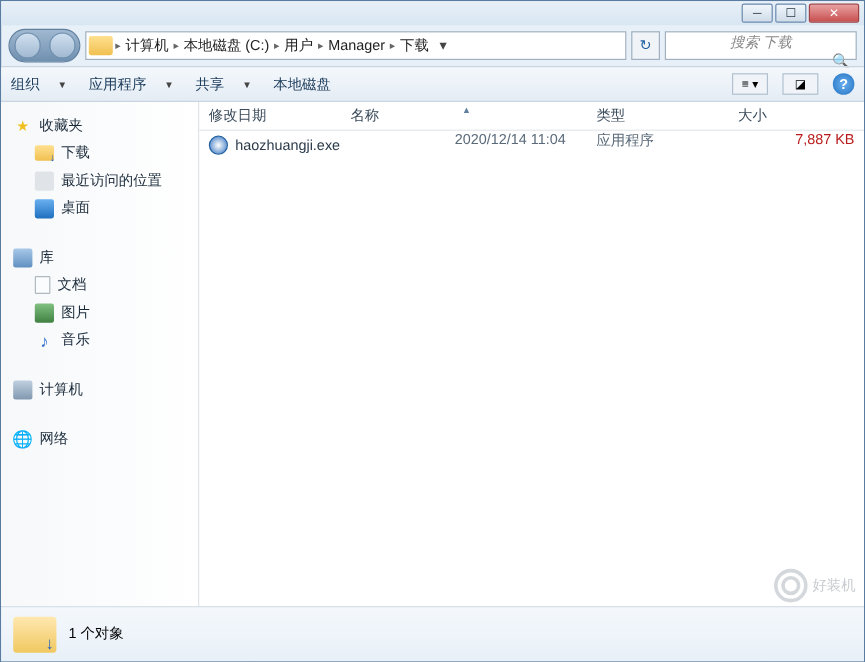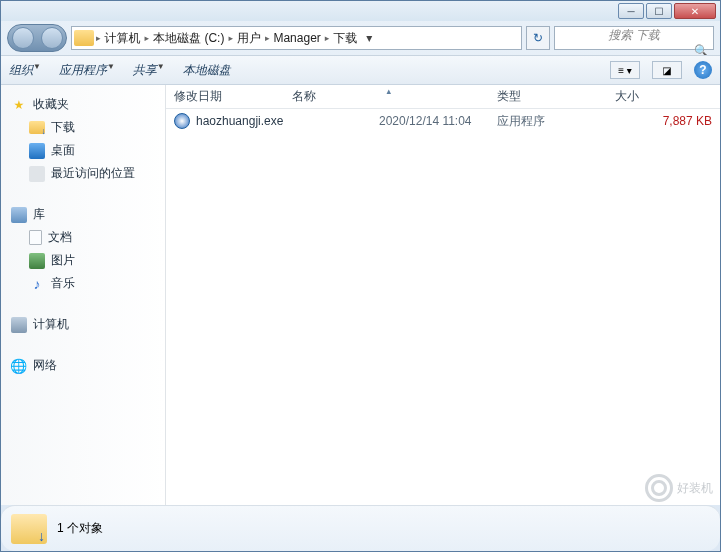--- a/index.html
+++ b/index.html
@@ -24,7 +24,7 @@
 .search-icon { margin-left: auto; color: #4070a0; font-style: normal; }
 
 .toolbar { height: 30px; background: linear-gradient(#f4f8fc, #e4ecf4); border-top: 1px solid #c8d4e0; border-bottom: 1px solid #c8d4e0; display: flex; align-items: center; padding: 0 8px; gap: 18px; }
-.tool { color: #1a3a5a; display: flex; align-items: flex-start; gap: 0; font-style: italic; }
+.tool { color: #1a3a5a; display: flex; align-items: center; gap: 15px; }
 .tool .dd { font-size: 8px; color: #444; }
 .tbright { margin-left: auto; display: flex; gap: 12px; align-items: center; }
 .viewbtn { width: 30px; height: 18px; border: 1px solid #b0c0d0; background: #f0f4f8; display: flex; align-items: center; justify-content: center; font-size: 10px; }

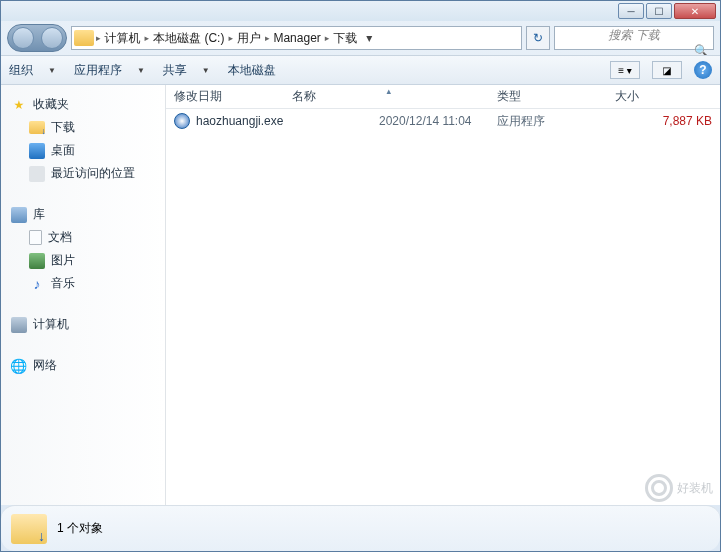--- a/index.html
+++ b/index.html
@@ -58,7 +58,7 @@
 .col.date { width: 118px; }
 .col.type { width: 118px; }
 .col.size { flex: 1; }
-.filerow { height: 24px; display: flex; align-items: center; color: #2a3a4a; }
+.filerow { height: 24px; display: flex; color: #2a3a4a; }
 .fr-name { width: 205px; padding-left: 8px; display: flex; align-items: center; gap: 6px; }
 .fr-icon { width: 16px; height: 16px; background: radial-gradient(#fff, #3070c0); border-radius: 50%; border: 1px solid #2060a0; }
 .fr-date { width: 118px; padding: 0 8px; color: #5a6a7a; }

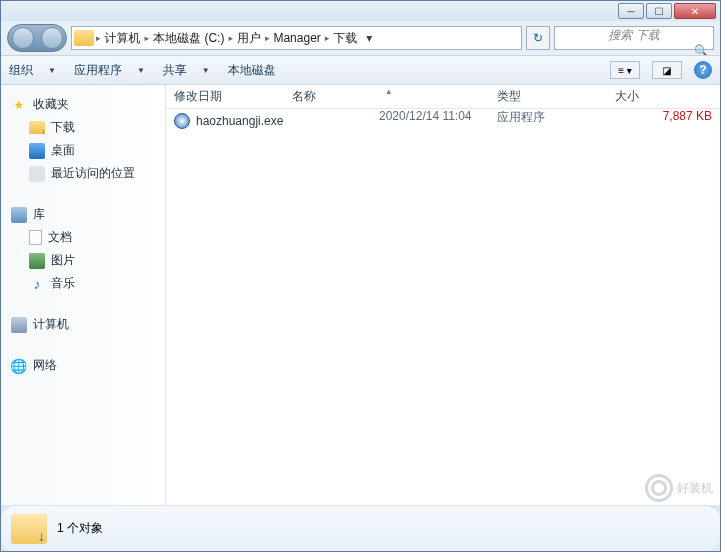--- a/index.html
+++ b/index.html
@@ -143,12 +143,12 @@
             <span>下载</span>
           </div>
         <div class="navitem">
+            <span class="ico recent"></span>
+            <span>最近访问的位置</span>
+          </div>
+        <div class="navitem">
             <span class="ico desktop"></span>
             <span>桌面</span>
-          </div>
-        <div class="navitem">
-            <span class="ico recent"></span>
-            <span>最近访问的位置</span>
           </div>
       </div>
       <div class="navgroup">

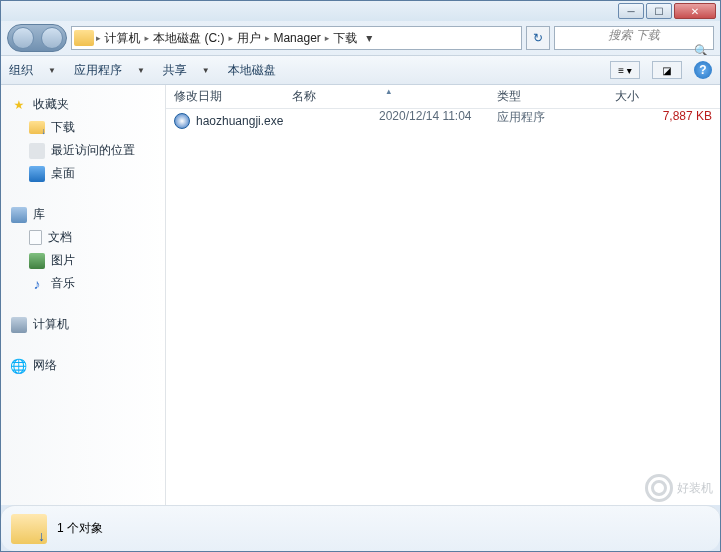--- a/index.html
+++ b/index.html
@@ -65,7 +65,7 @@
 .fr-type { width: 118px; padding: 0 8px; color: #5a6a7a; }
 .fr-size { flex: 1; padding: 0 8px; text-align: right; color: #b91c1c; }
 
-.statusbar { height: 46px; border-top: 1px solid #d8e0e8; background: linear-gradient(#f4f8fc, #e8f0f8); display: flex; align-items: center; padding: 0 10px; gap: 10px; border-radius: 14px; }
+.statusbar { height: 46px; border-top: 1px solid #d8e0e8; background: linear-gradient(#f4f8fc, #e8f0f8); display: flex; align-items: center; padding: 0 10px; gap: 10px; }
 .status-icon { width: 36px; height: 30px; background: linear-gradient(#ffe8b0, #f0c860); border-radius: 3px; position: relative; }
 .status-icon::after { content: "↓"; position: absolute; right: 2px; bottom: 0; color: #2060c0; font-weight: bold; font-size: 14px; }
 .watermark { position: absolute; right: 8px; bottom: 50px; color: #c8ccd0; font-size: 18px; display: flex; align-items: center; gap: 4px; pointer-events: none; text-align: center; }

